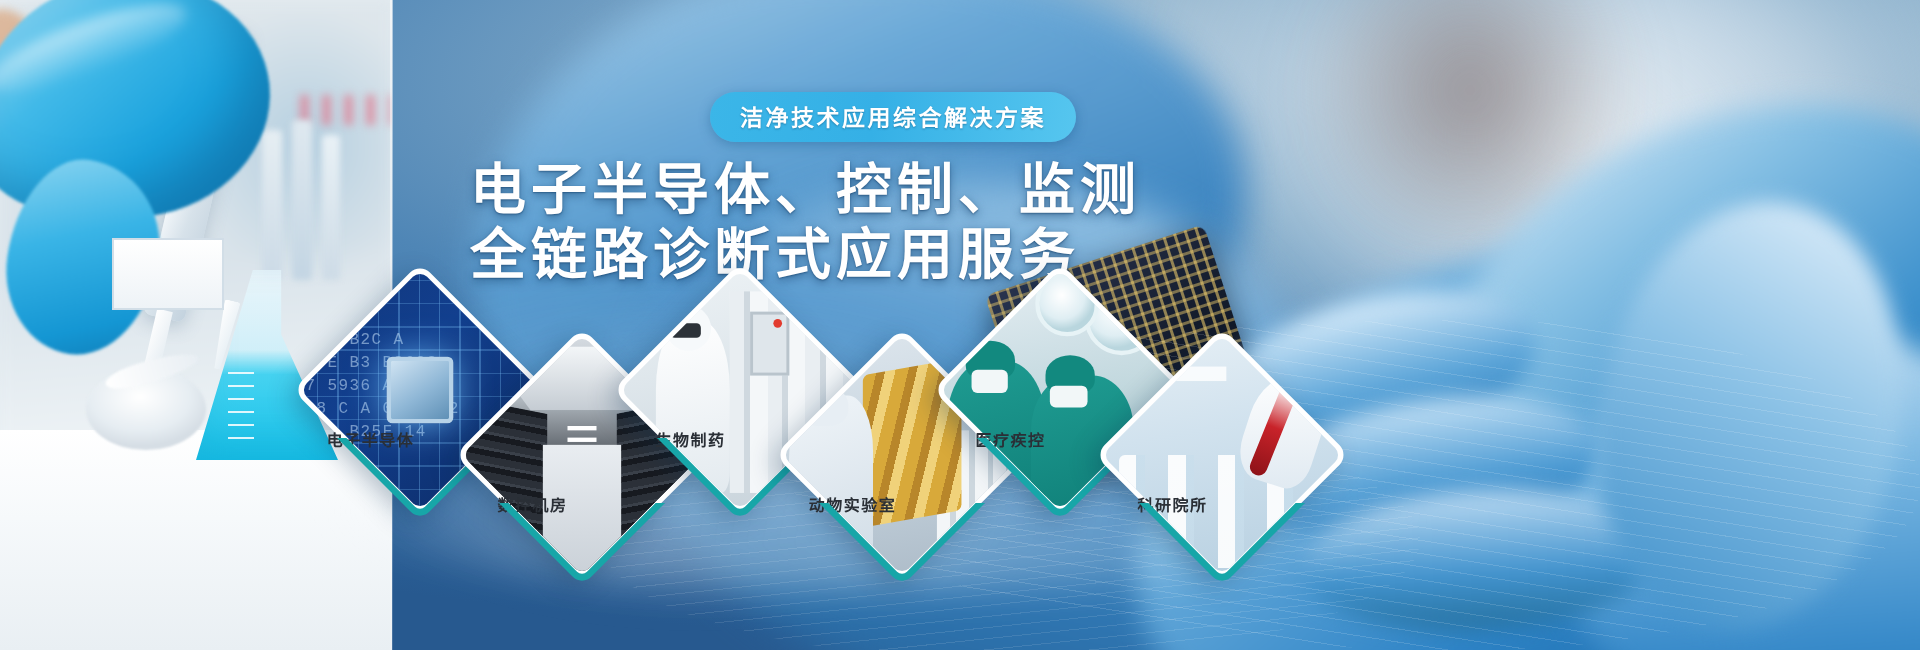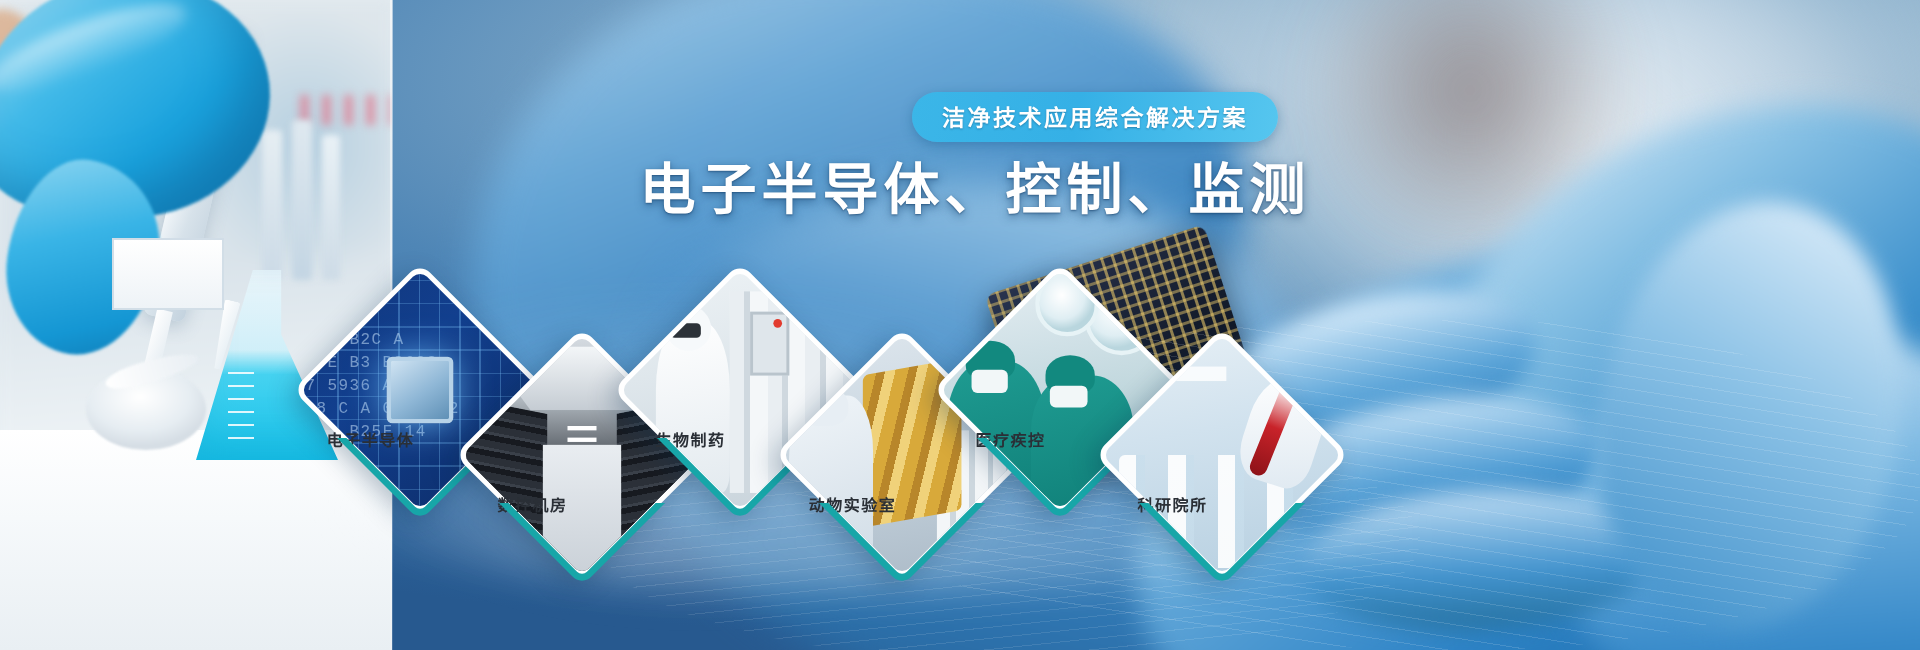--- a/index.html
+++ b/index.html
@@ -197,7 +197,7 @@
   }
 
   
-  .copy{position:absolute;left:440px;top:92px;width:1040px;text-align:center;}
+  .copy{position:absolute;left:440px;top:92px;width:1040px;text-align:left;}
   .badge{
     display:inline-block;
     padding:7px 30px 9px;

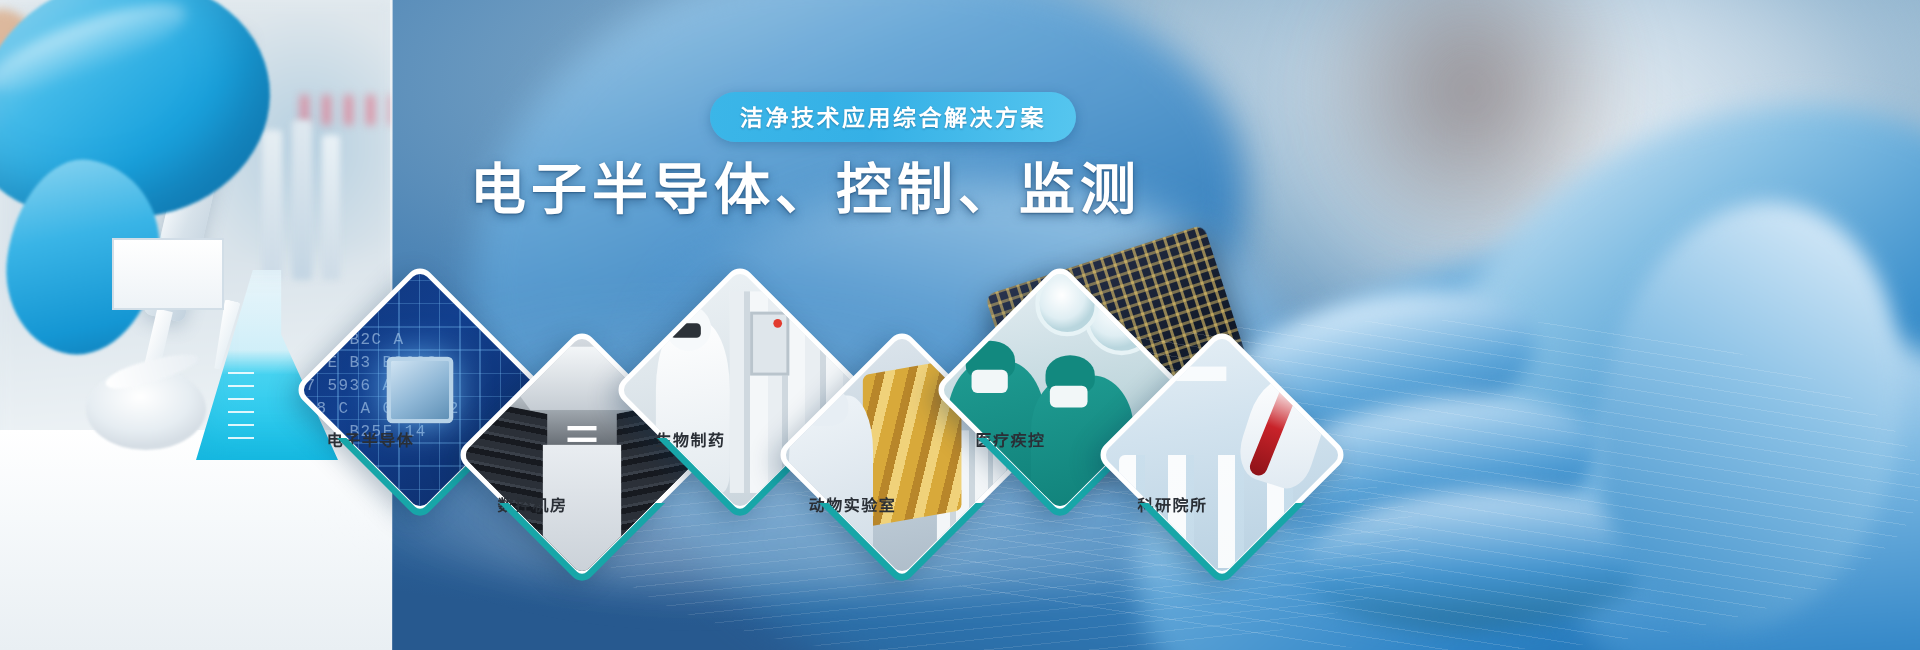--- a/index.html
+++ b/index.html
@@ -424,6 +424,7 @@
     <div class="badge">洁净技术应用综合解决方案</div>
     <div class="headline">
       <span class="hl hl1">电子半导体、控制、监测</span>
+      <span class="hl hl2">全链路诊断式应用服务</span>
     </div>
   </div>
 

